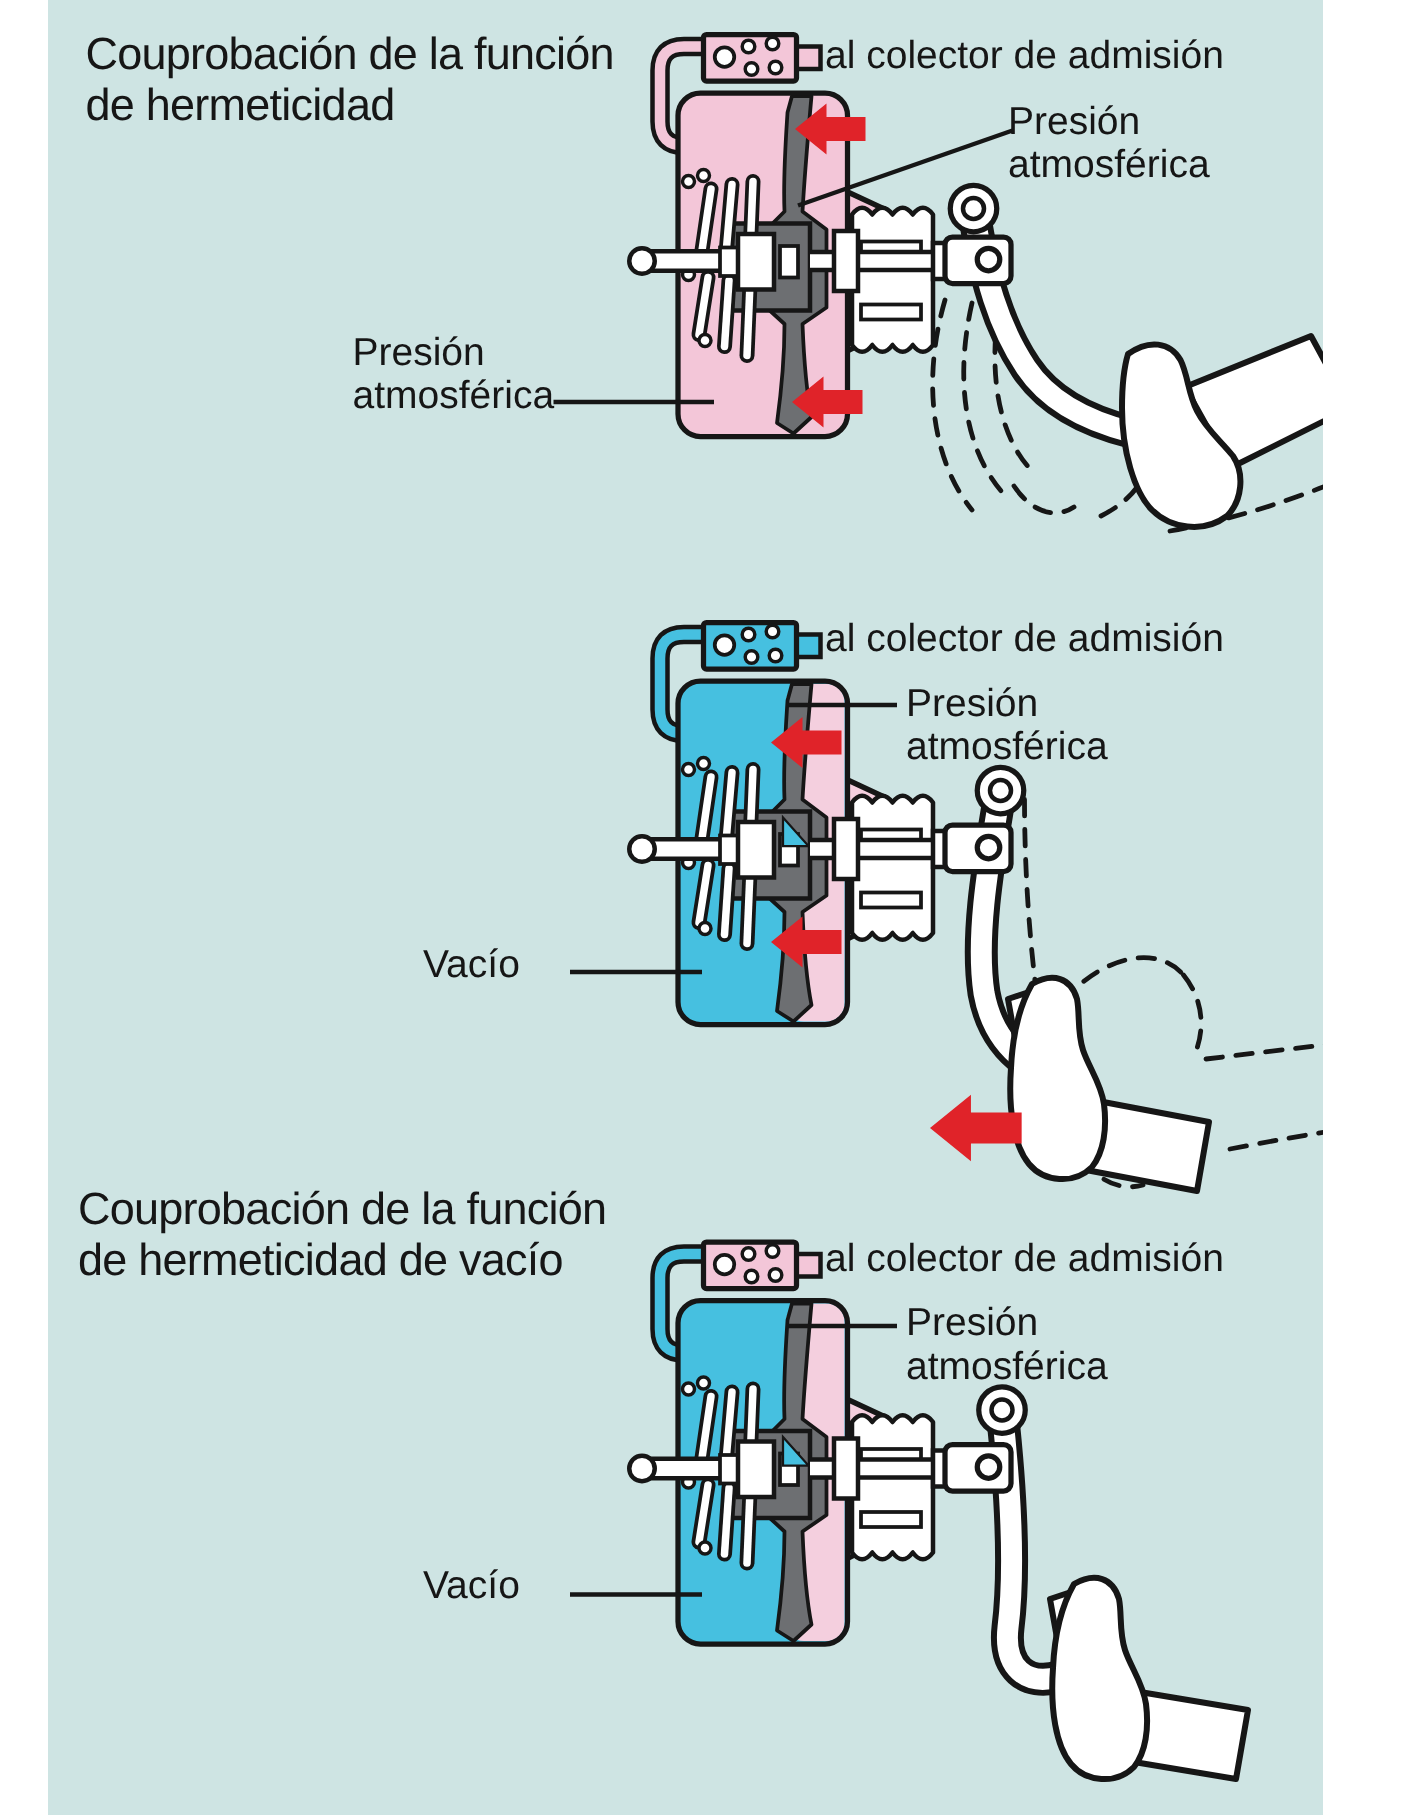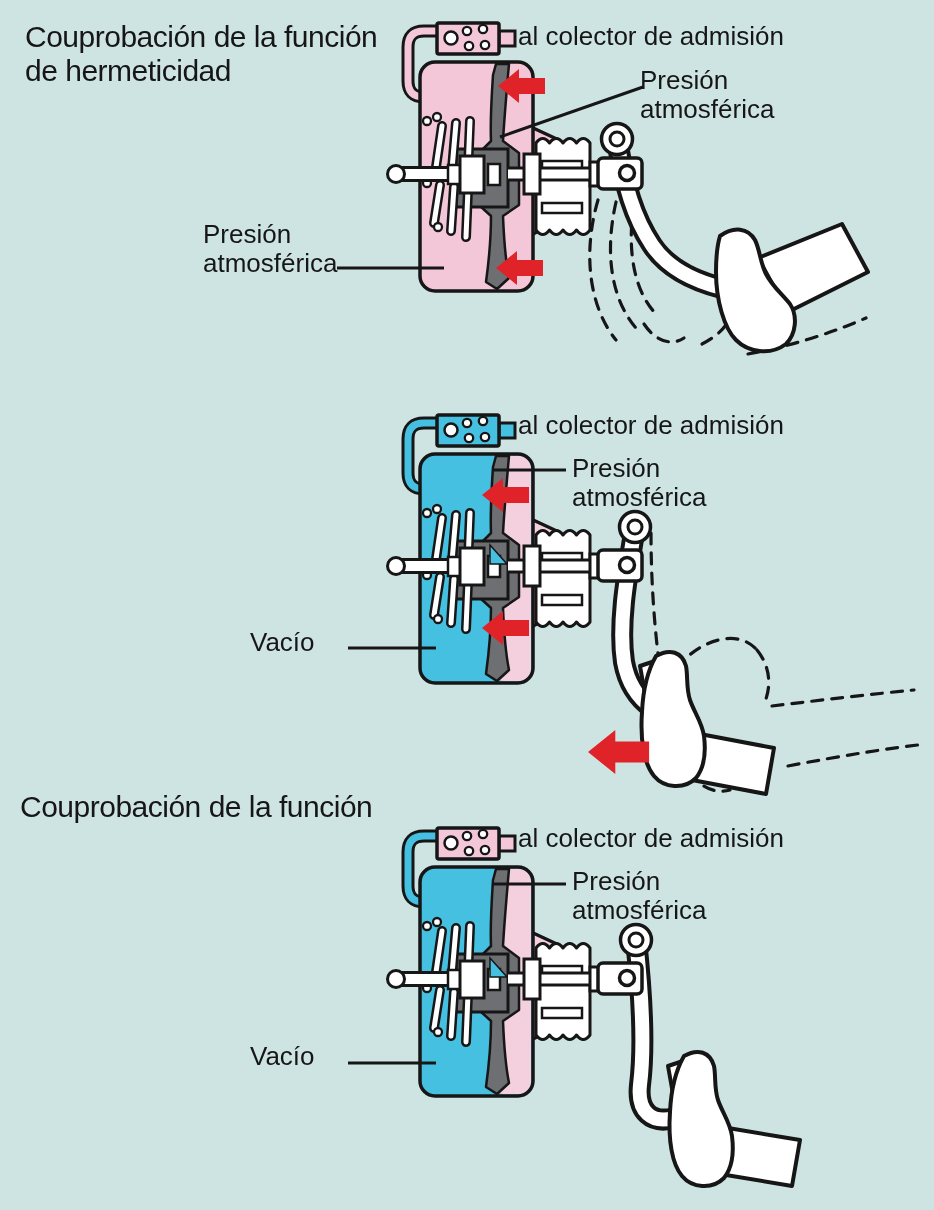--- a/index.html
+++ b/index.html
@@ -4,7 +4,7 @@
 <style>
   html,body{margin:0;padding:0;}
   body{font-family:"Liberation Sans", sans-serif;}
-  .canvas{position:relative;width:934px;height:1210px;background:var(--bg,#cee4e3);overflow:hidden;}
+  .canvas{position:relative;width:850px;height:1210px;background:var(--bg,#cee4e3);overflow:hidden;margin-left:32px;}
   .canvas svg{position:absolute;left:0;top:0;z-index:0;}
   .lbl{position:absolute;z-index:2;color:var(--ink,#161616);white-space:nowrap;}
   .title{font-size:30px;line-height:34px;letter-spacing:-0.5px;}

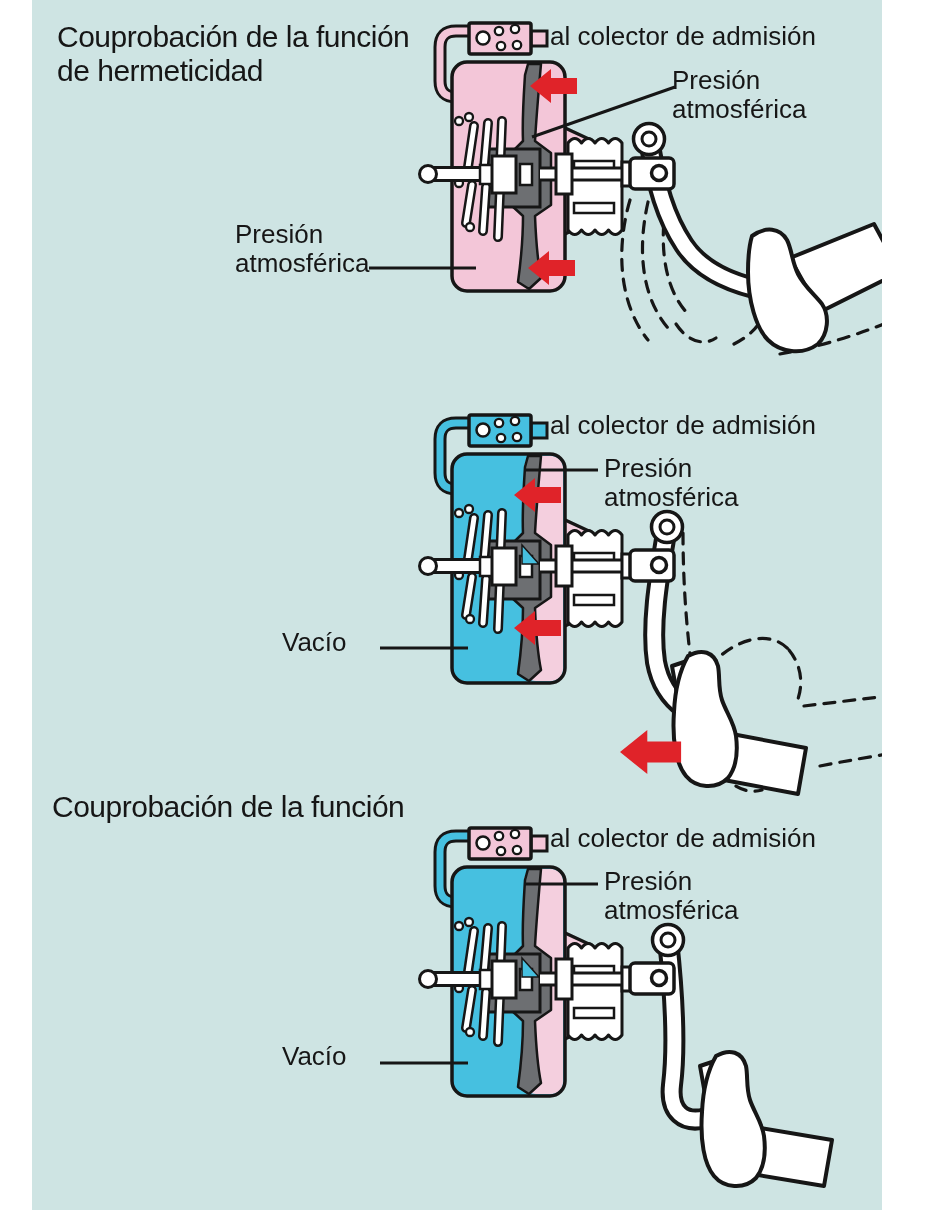--- a/index.html
+++ b/index.html
@@ -318,6 +318,7 @@
 
   <div class="lbl title t3">
     <div>Couprobación de la función</div>
+    <div>de hermeticidad de vacío</div>
   </div>
   <div class="lbl small m3">al colector de admisión</div>
   <div class="lbl small pr3">

